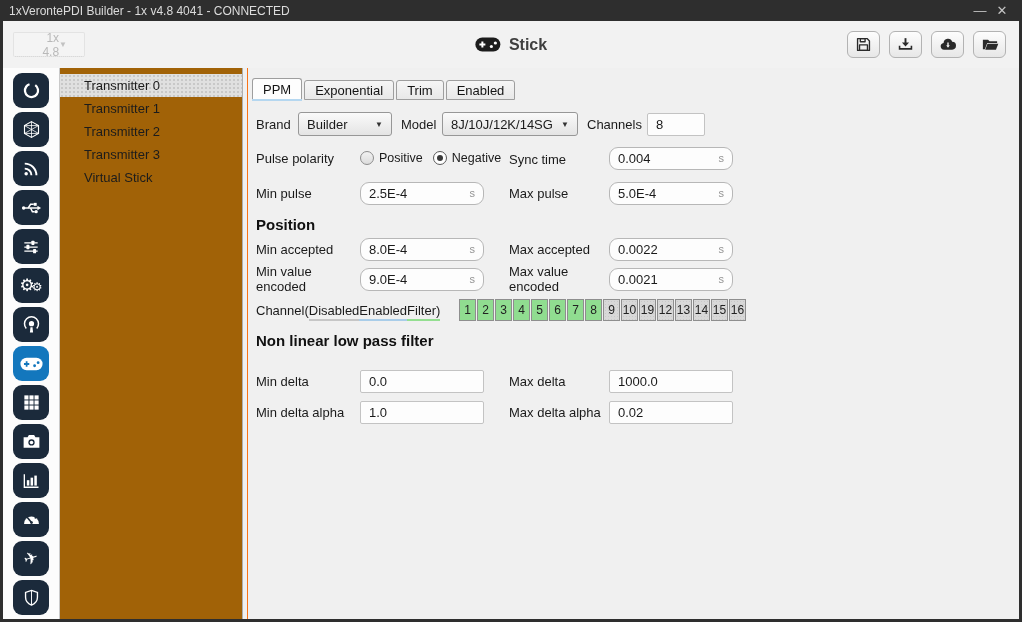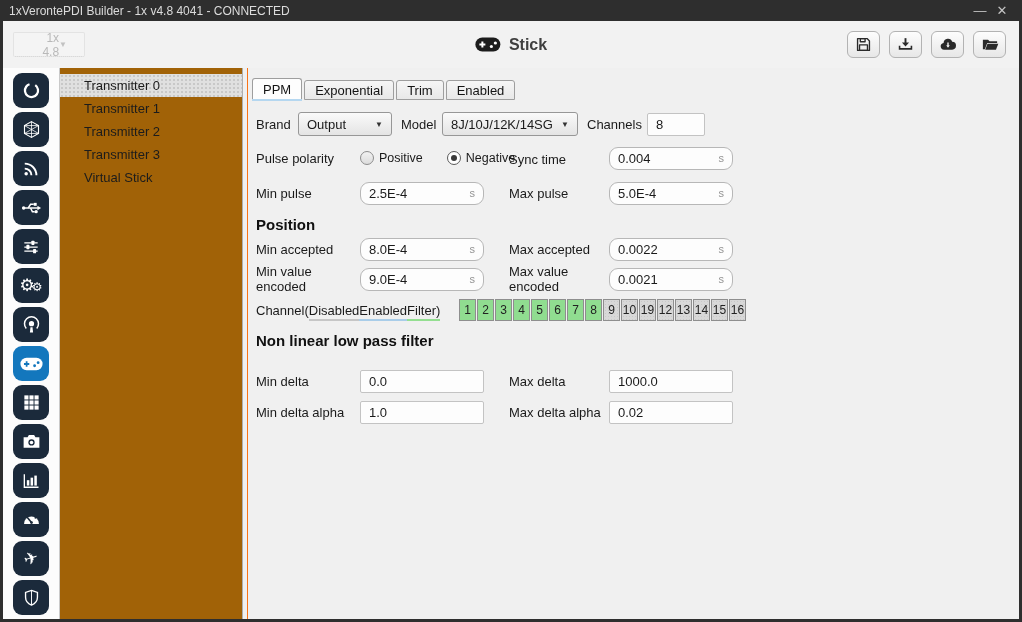--- a/index.html
+++ b/index.html
@@ -291,7 +291,7 @@
       <div class="frow">
         <span style="width:42px">Brand</span>
         <div class="dd" style="width:94px">
-          <span>Output</span>
+          <span>Builder</span>
             <span class="arr">▼</span>
         </div>
         <span style="width:41px; margin-left:9px">Model</span>

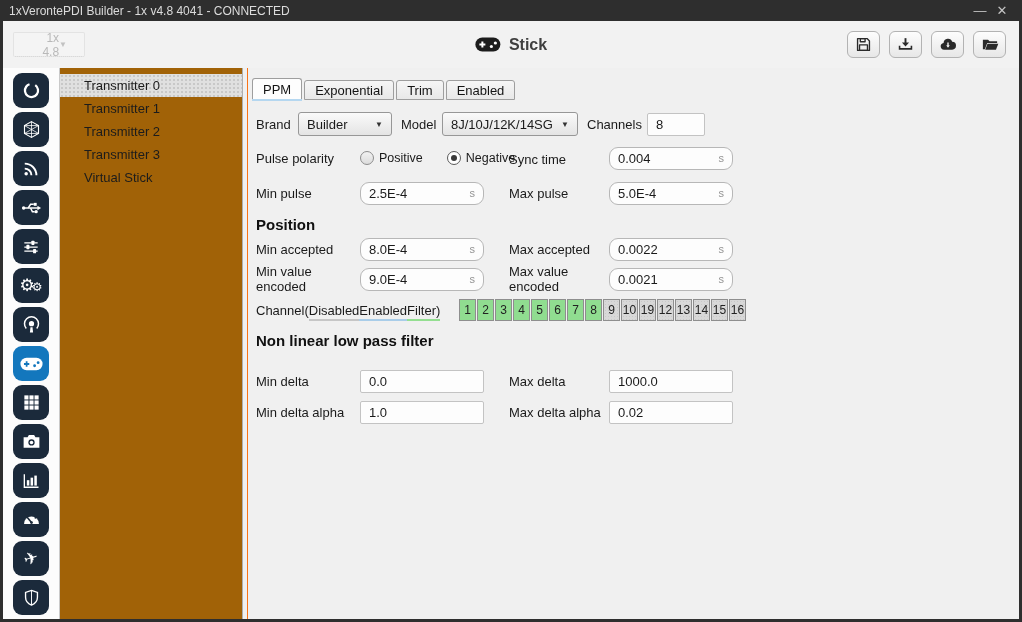--- a/index.html
+++ b/index.html
@@ -63,7 +63,7 @@
       display:flex; align-items:center; justify-content:space-between; padding:0 8px; flex:0 0 auto; }
   .dd .arr { font-size:8px; color:#333; margin-left:6px; }
 
-  .radio-zone { width:249px; display:flex; align-items:center; gap:24px; flex:0 0 auto;text-align:right; }
+  .radio-zone { width:249px; display:flex; align-items:center; gap:10px; flex:0 0 auto;text-align:right; }
   .radio { display:flex; align-items:center; gap:5px; font-size:12.5px; }
   .rdot { width:14px; height:14px; border-radius:50%; border:1px solid #8d8d8d; background:linear-gradient(#f2f2f2,#dcdcdc); position:relative; flex:0 0 auto; }
   .radio.checked .rdot { background:#ffffff; border-color:#5a5a5a; }

